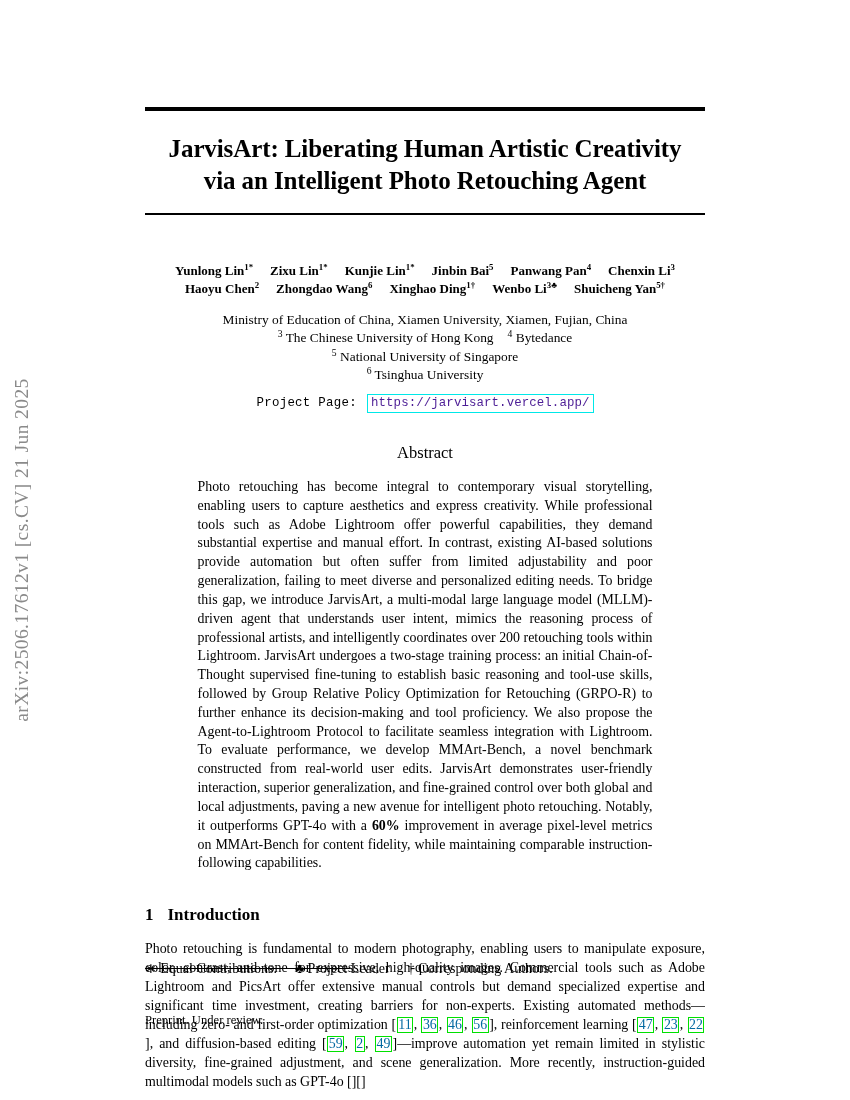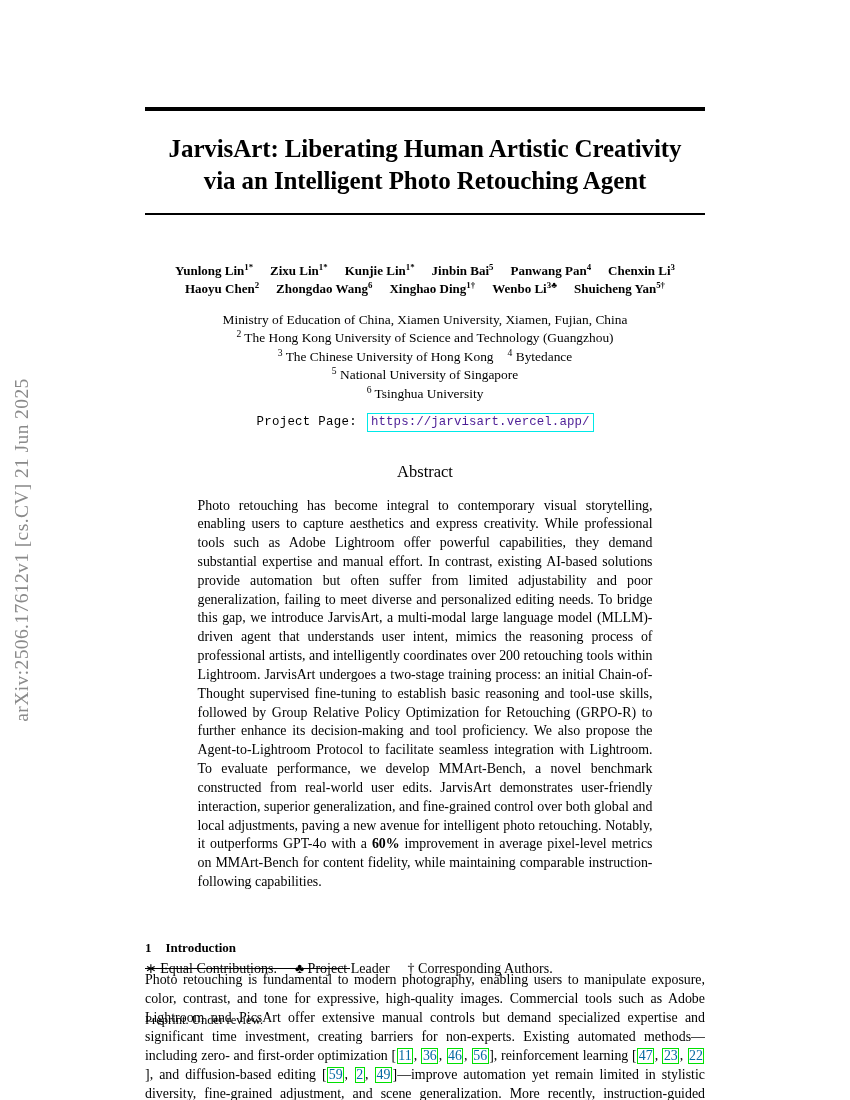--- a/index.html
+++ b/index.html
@@ -224,7 +224,6 @@
 
   <div class="affils">
     <span class="aff">Ministry of Education of China, Xiamen University, Xiamen, Fujian, China</span>
-    <span class="aff"><sup>2</sup> <span>The Hong Kong University of Science and Technology (Guangzhou)</span></span>
     <span class="aff"><sup>3</sup> <span>The Chinese University of Hong Kong</span><span class="aff-inline"><sup>4</sup> <span>Bytedance</span></span></span>
     <span class="aff"><sup>5</sup> <span>National University of Singapore</span></span>
     <span class="aff"><sup>6</sup> <span>Tsinghua University</span></span>

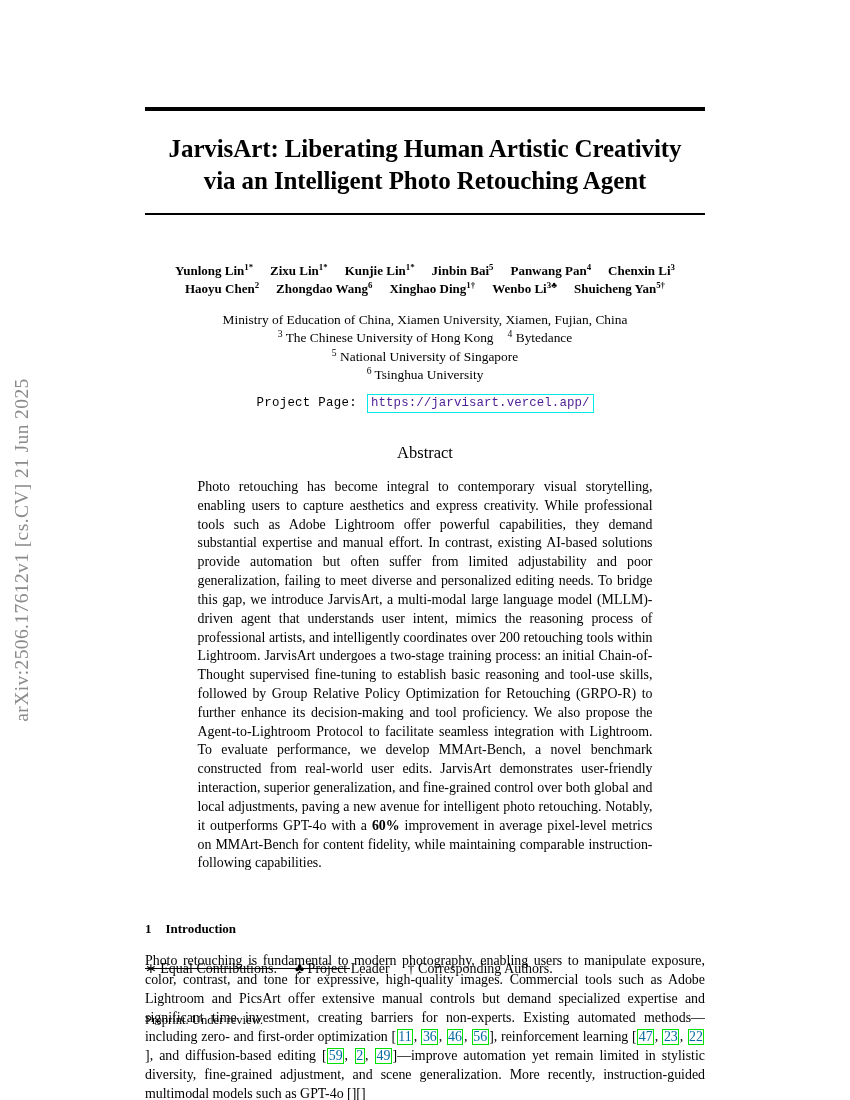--- a/index.html
+++ b/index.html
@@ -142,8 +142,8 @@
 
   
   .sec-head {
-    margin-top: 48px;
-    font-size: 13px;
+    margin-top: 32px;
+    font-size: 17px;
     font-weight: bold;
   }
   .sec-head .num { margin-right: 14px; }

